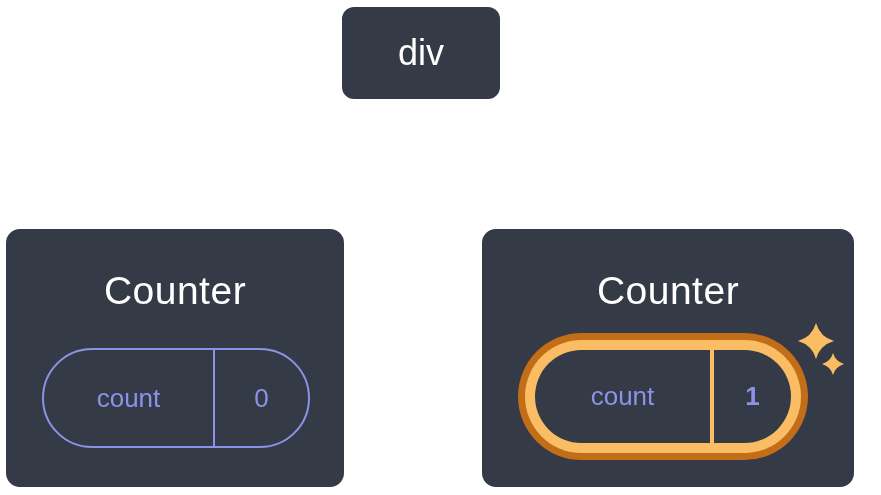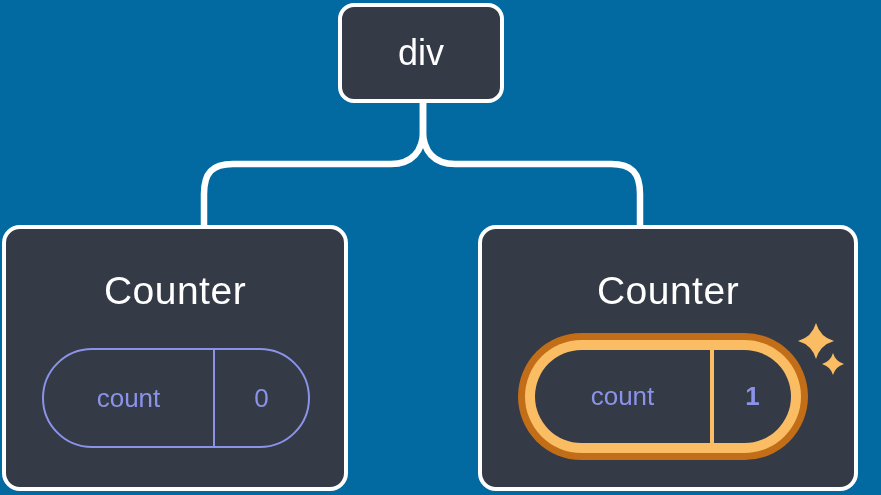--- a/index.html
+++ b/index.html
@@ -11,7 +11,7 @@
     position: relative;
     width: 881px;
     height: 495px;
-    background: #0369a1;
+    background: #ffffff;
     overflow: hidden;
   }
   .connectors {

